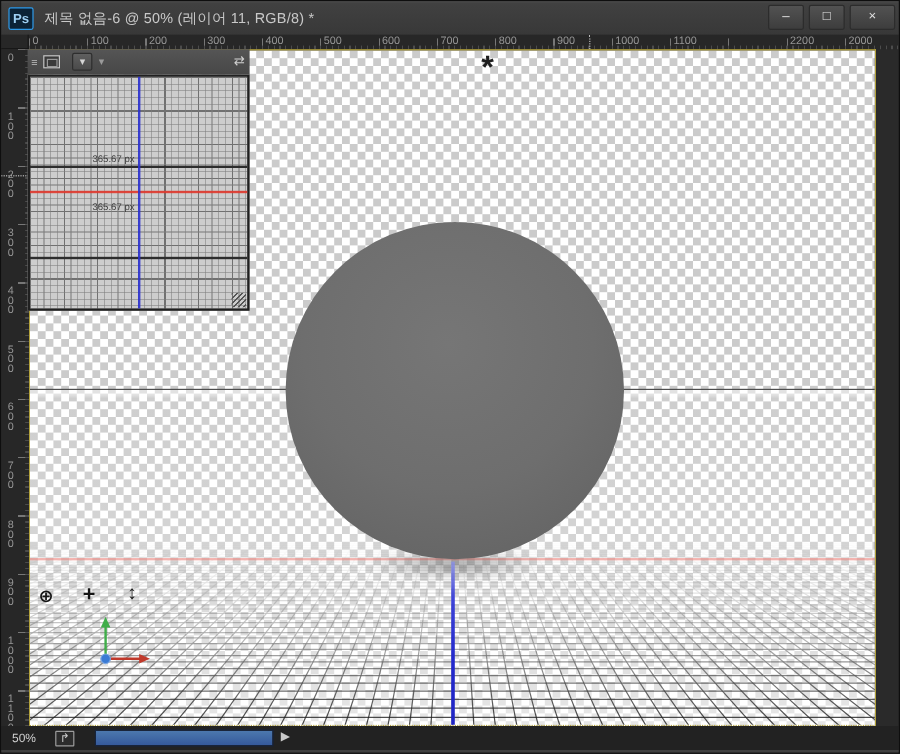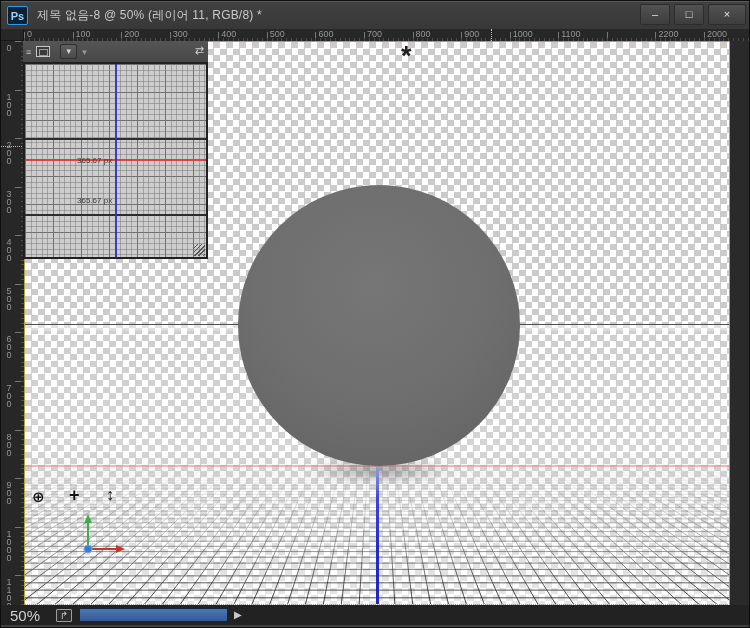--- a/index.html
+++ b/index.html
@@ -90,7 +90,7 @@
 
   <div class="titlebar">
     <div class="ps-badge">Ps</div>
-    <div class="title-text">제목 없음-8 @ 50% (레이어 11, RGB/8) *</div>
+    <div class="title-text">제목 없음-6 @ 50% (레이어 11, RGB/8) *</div>
     <div class="win-controls">
       <div class="win-btn">–</div>
       <div class="win-btn">□</div>

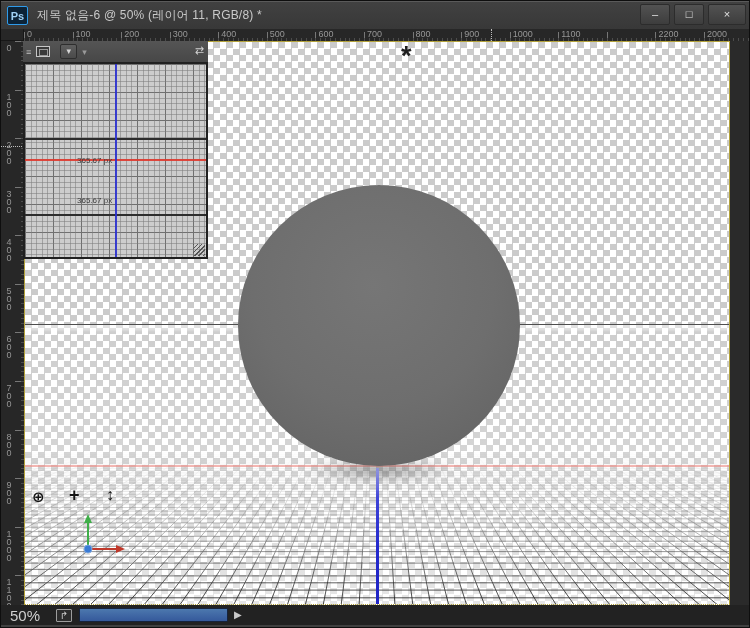--- a/index.html
+++ b/index.html
@@ -71,7 +71,7 @@
   .sec-dark-h{position:absolute;left:0;width:100%;height:2px;background:#2d2d2d;}
   .sec-red{position:absolute;left:0;top:95px;width:100%;height:2px;background:rgba(224,56,46,.9);}
   .sec-blue{position:absolute;left:90px;top:0;width:2px;height:100%;background:rgba(42,48,208,.9);}
-  .sec-measure{position:absolute;font-size:8px;color:#3c3c3c;margin-top:28px;}
+  .sec-measure{position:absolute;font-size:8px;color:#3c3c3c;}
   .sec-resize{position:absolute;right:1px;bottom:1px;width:12px;height:12px;
     background:repeating-linear-gradient(135deg,#555 0 1px,transparent 1px 3px);}
 

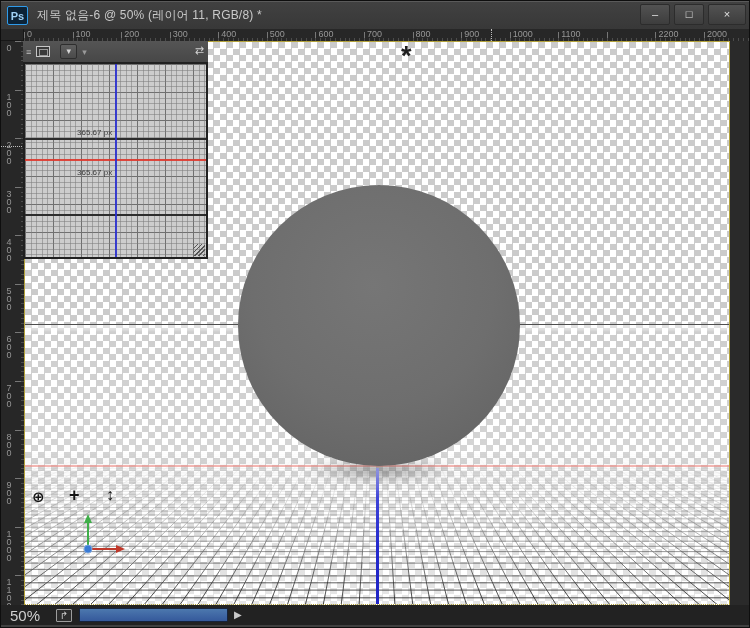--- a/index.html
+++ b/index.html
@@ -77,7 +77,7 @@
 
   
   .statusbar{position:absolute;left:0;top:604px;width:100%;height:20px;background:#222;display:flex;align-items:center;}
-  .zoom-level{color:#cfcfcf;font-size:15px;margin-left:9px;}
+  .zoom-level{color:#cfcfcf;font-size:10px;margin-left:9px;}
   .export-icon{margin-left:16px;width:16px;height:13px;border:1px solid #9d9d9d;border-radius:1px;color:#c9c9c9;font-size:10px;line-height:11px;text-align:center;background:#2c2c2c;}
   .scroll-thumb{position:absolute;left:78px;top:3px;width:149px;height:14px;background:linear-gradient(#4c78ae,#35599b);border:1px solid #16233c;border-radius:1px;}
   .scroll-arrow{position:absolute;left:233px;top:4px;color:#c9c9c9;font-size:10px;}

